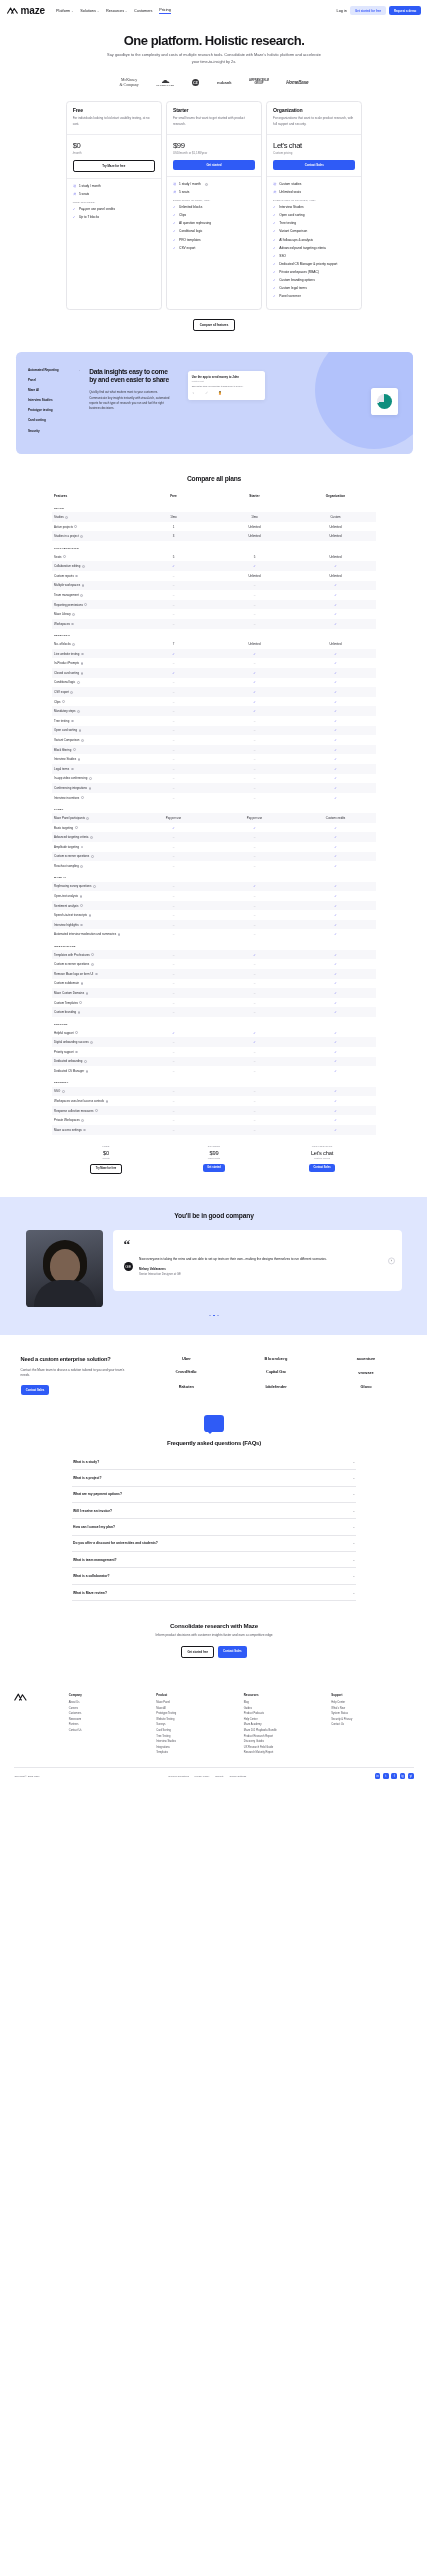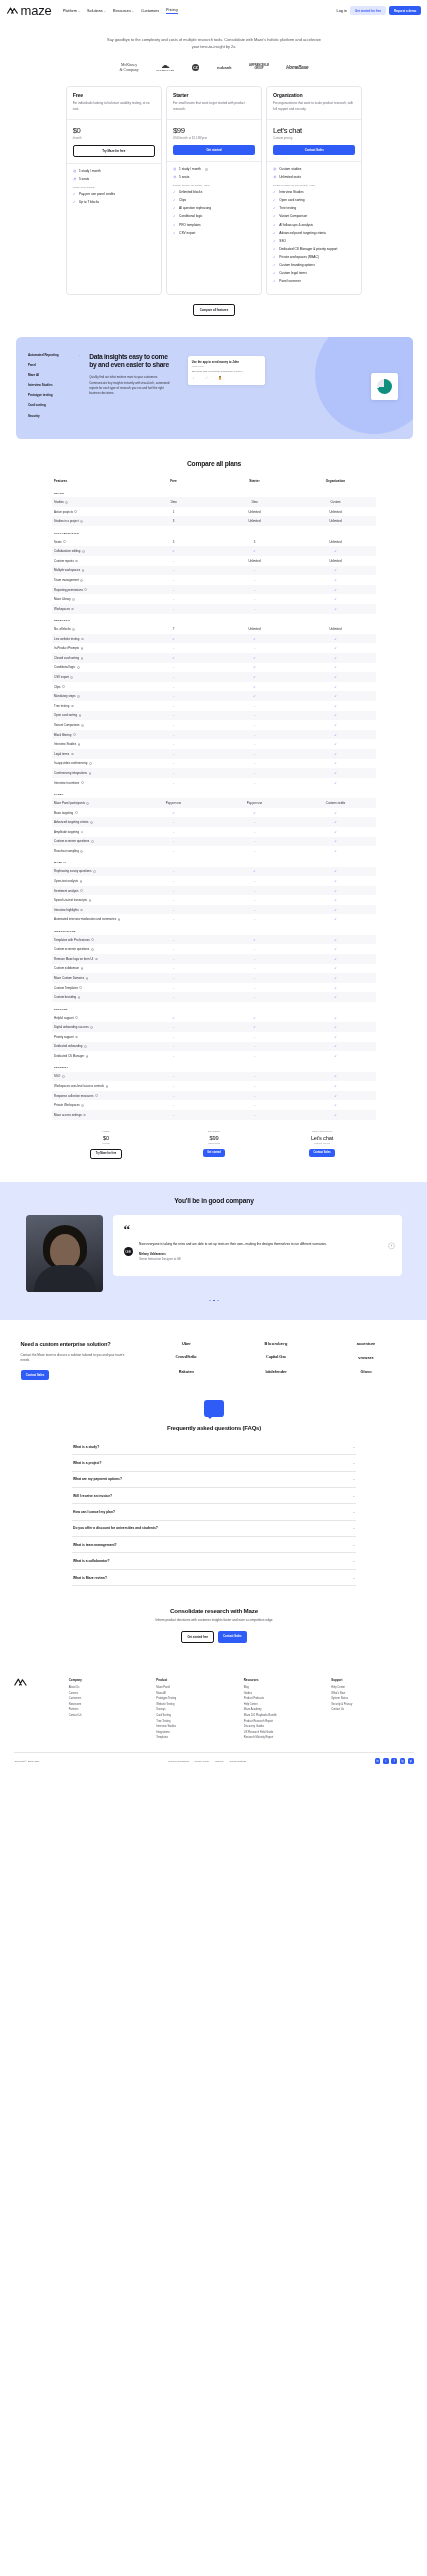--- a/index.html
+++ b/index.html
@@ -19,7 +19,7 @@
   }
   .logo { display: flex; align-items: center; gap: 2.1px; }
   .logo svg { display: block; }
-  .logo-text { font-size: 13px; font-weight: 400; letter-spacing: -0.2px; }
+  .logo-text { font-size: 10px; font-weight: 700; letter-spacing: -0.2px; }
   .navlinks { display: flex; align-items: center; gap: 6.7px; margin-left: 4.1px; }
   .navlink {
     font-size: 3.8px; color: #16161a; display: flex; align-items: center; gap: 1px;

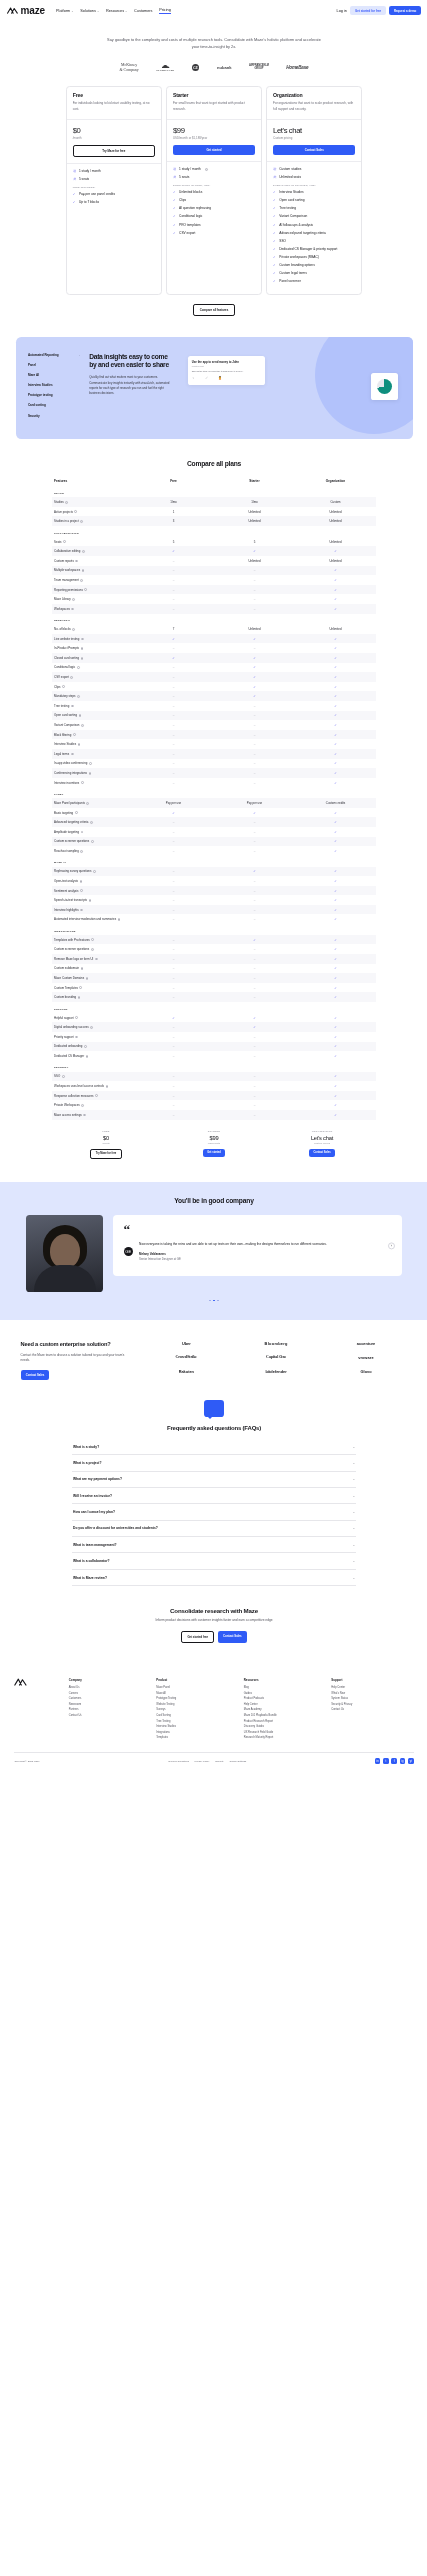--- a/index.html
+++ b/index.html
@@ -307,6 +307,7 @@
   </div>
 
   <div class="hero">
+    <h1>One platform. Holistic research.</h1>
     <p>Say goodbye to the complexity and costs of multiple research tools. Consolidate with Maze's holistic platform and accelerate your time-to-insight by 2x.</p>
     <div class="logos">
       <div class="lg">

